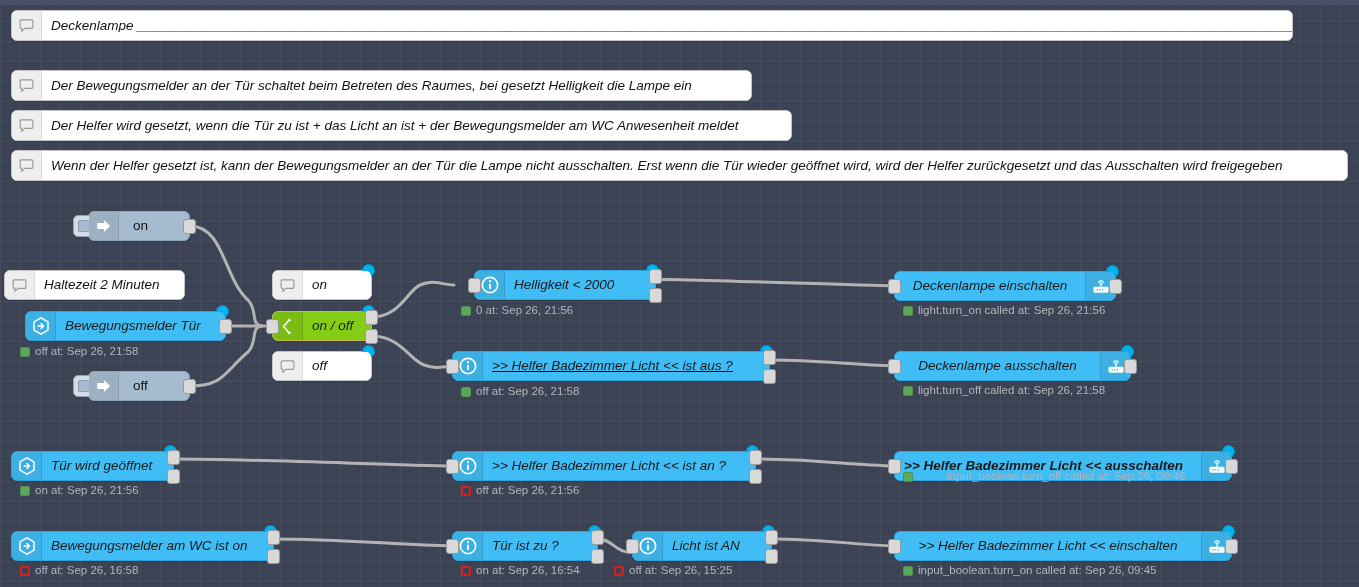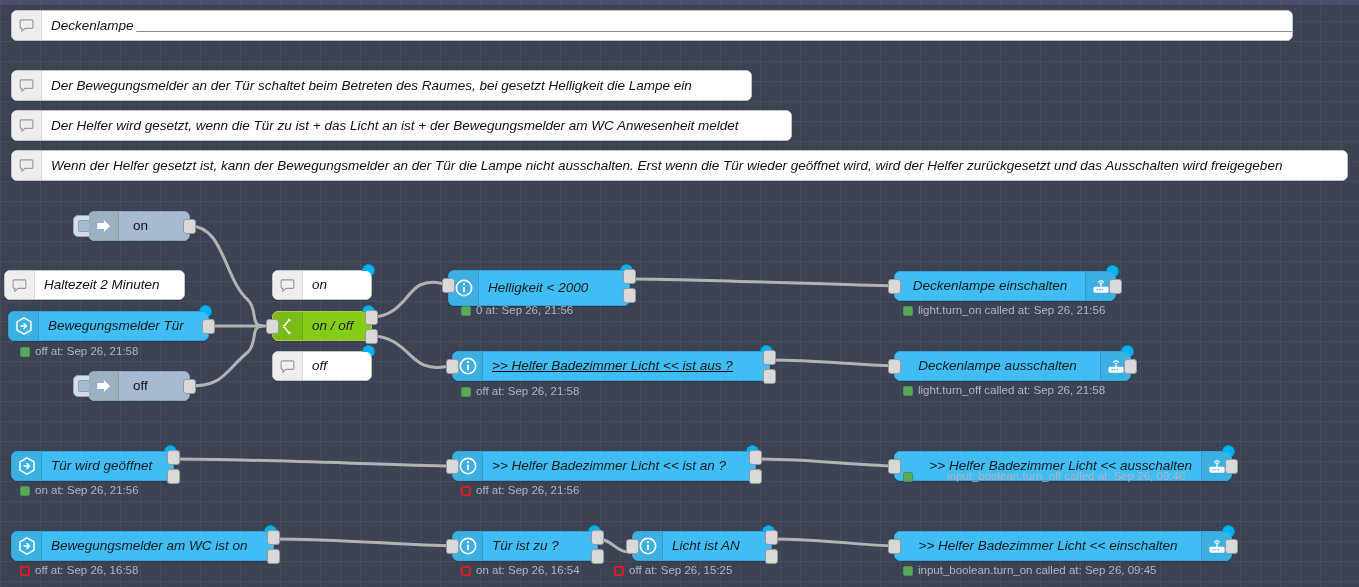--- a/index.html
+++ b/index.html
@@ -324,7 +324,7 @@
     </div>
   </div>
 
-  <div class="node ha" style="left:448px; top:270px; width:182px; height:36px;">
+  <div class="node ha" style="left:474px; top:270px; width:182px; height:30px;">
     <div class="bluedot"></div>
     <div class="body">
       <div class="iconbox">

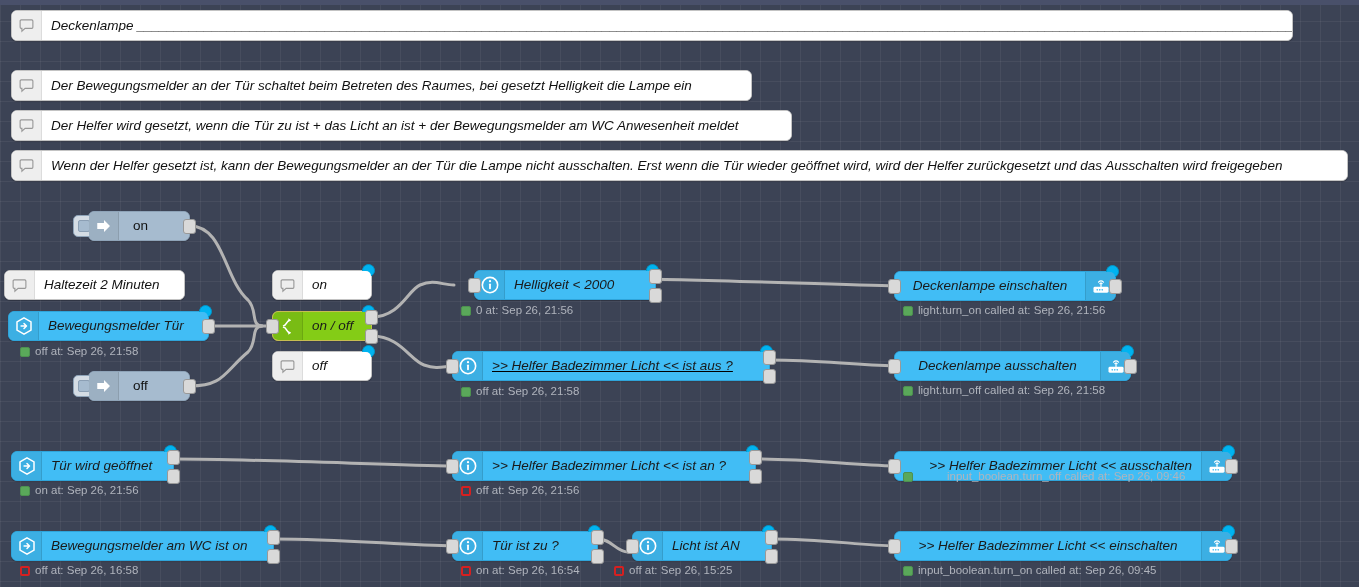--- a/index.html
+++ b/index.html
@@ -249,7 +249,7 @@
     </div>
   </div>
 
-  <div class="node ha" style="left:8px; top:311px; width:201px; height:30px;">
+  <div class="node ha" style="left:25px; top:311px; width:201px; height:30px;">
     <div class="bluedot"></div>
     <div class="body">
       <div class="iconbox">

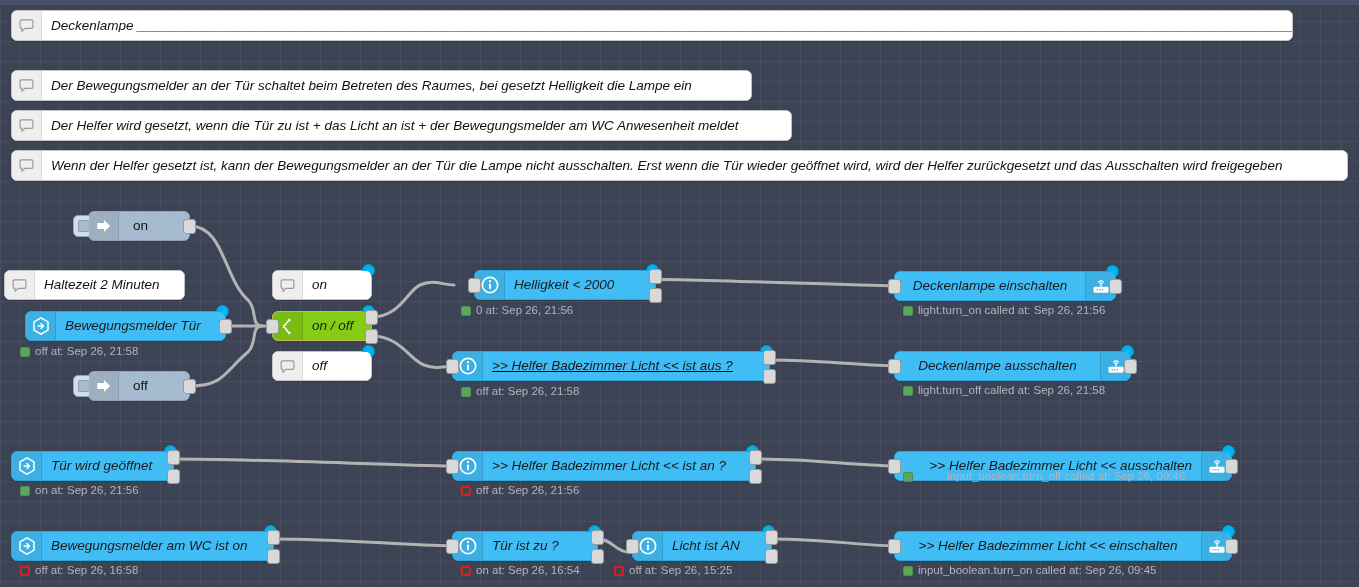--- a/index.html
+++ b/index.html
@@ -457,7 +457,7 @@
   <div class="node ha" style="left:894px; top:451px; width:338px; height:30px;">
     <div class="bluedot"></div>
     <div class="body">
-      <div class="lbl" style="text-align:right;">&gt;&gt; Helfer Badezimmer Licht &lt;&lt; ausschalten</div>
+      <div class="lbl" style="text-align:left;font-weight:bold;">&gt;&gt; Helfer Badezimmer Licht &lt;&lt; ausschalten</div>
       <div class="iconbox right">
         <svg class="gi" width="20" height="20" viewBox="0 0 24 24">
           <rect x="3" y="13" width="18" height="7" rx="1.6" fill="#fff"></rect>

